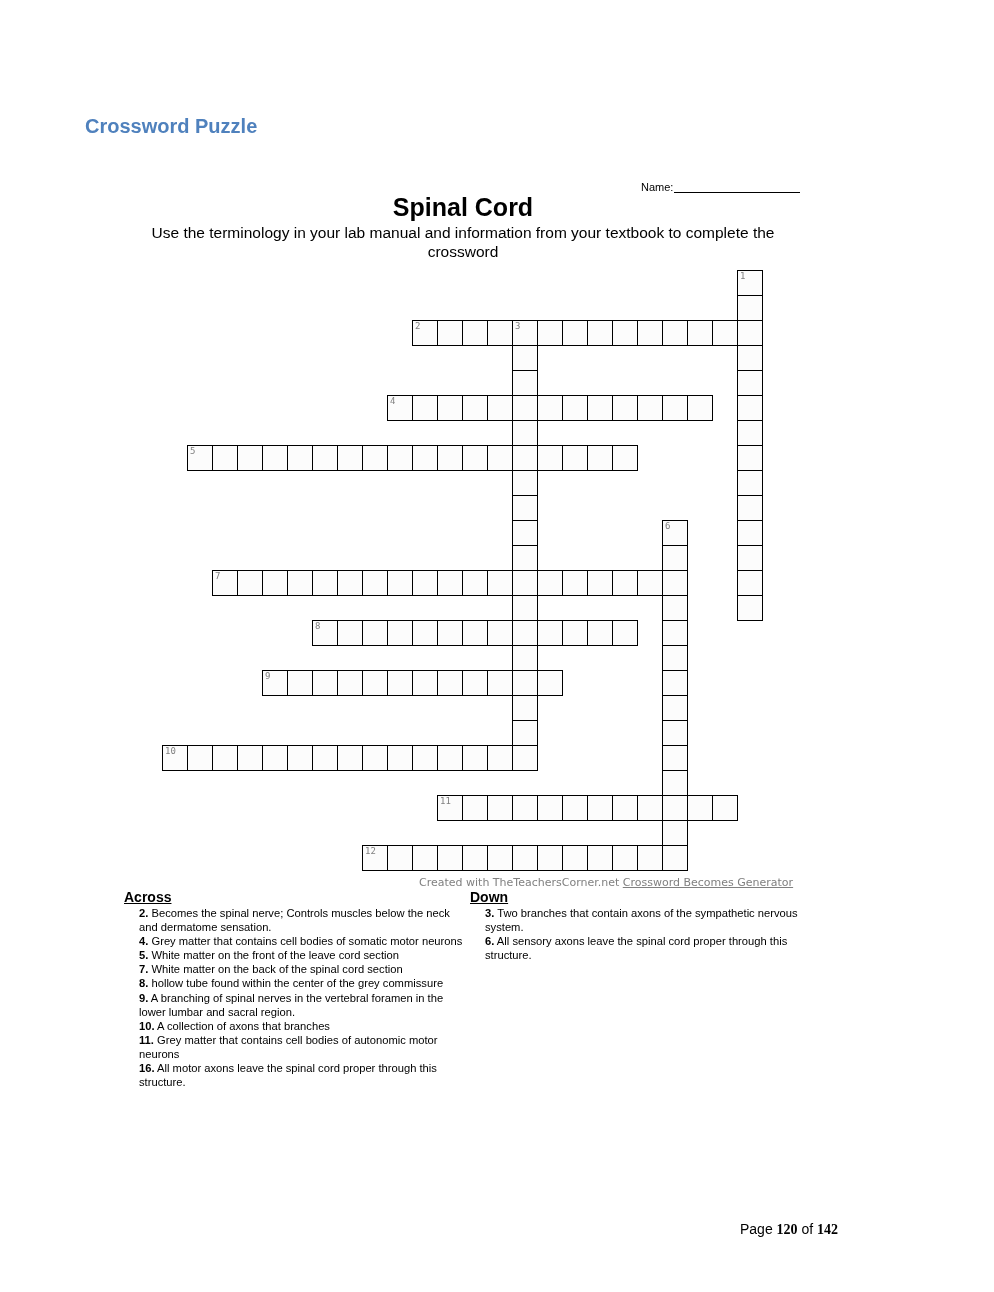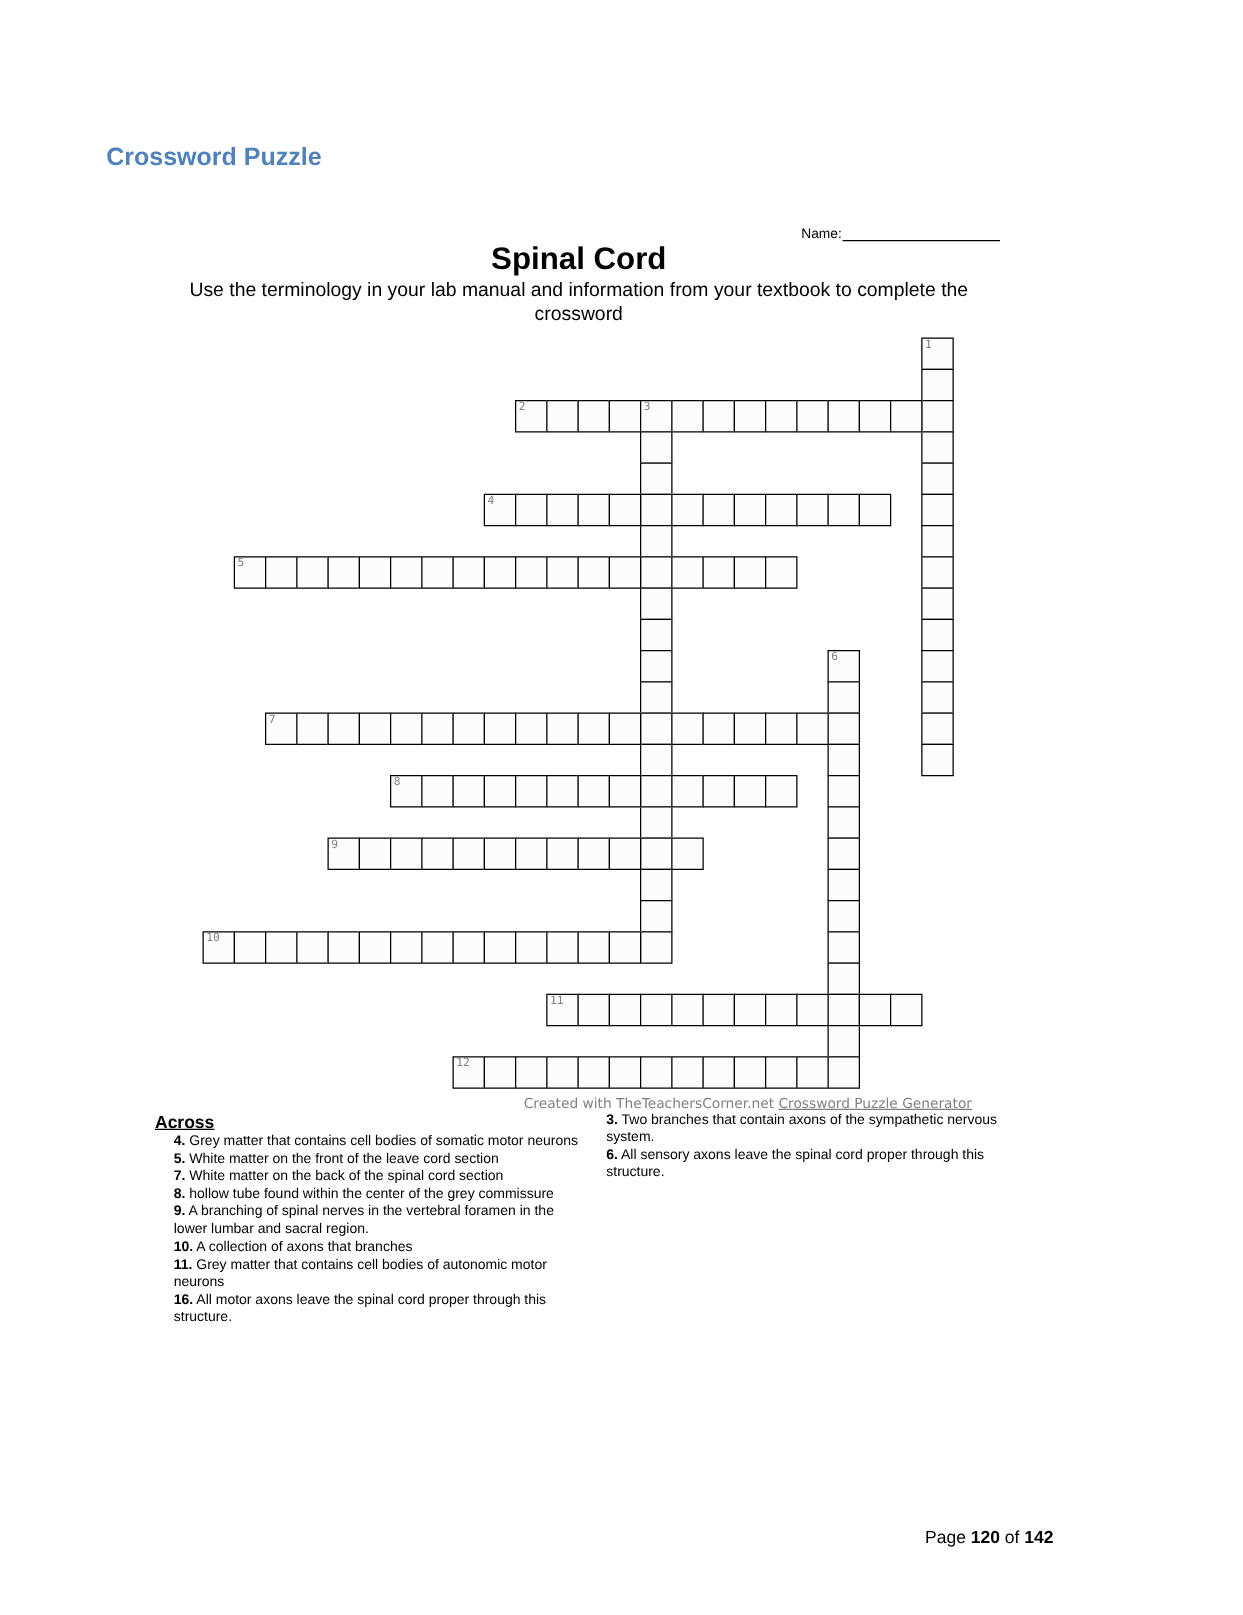--- a/index.html
+++ b/index.html
@@ -228,7 +228,7 @@
   </div>
 
 <div class="credit">
-  <span>Created with TheTeachersCorner.net </span><span class="credit-link">Crossword Puzzle Generator</span>
+  <span>Created with TheTeachersCorner.net </span><span class="credit-link">Crossword Becomes Generator</span>
 </div>
 
 <div class="clues clues-across">

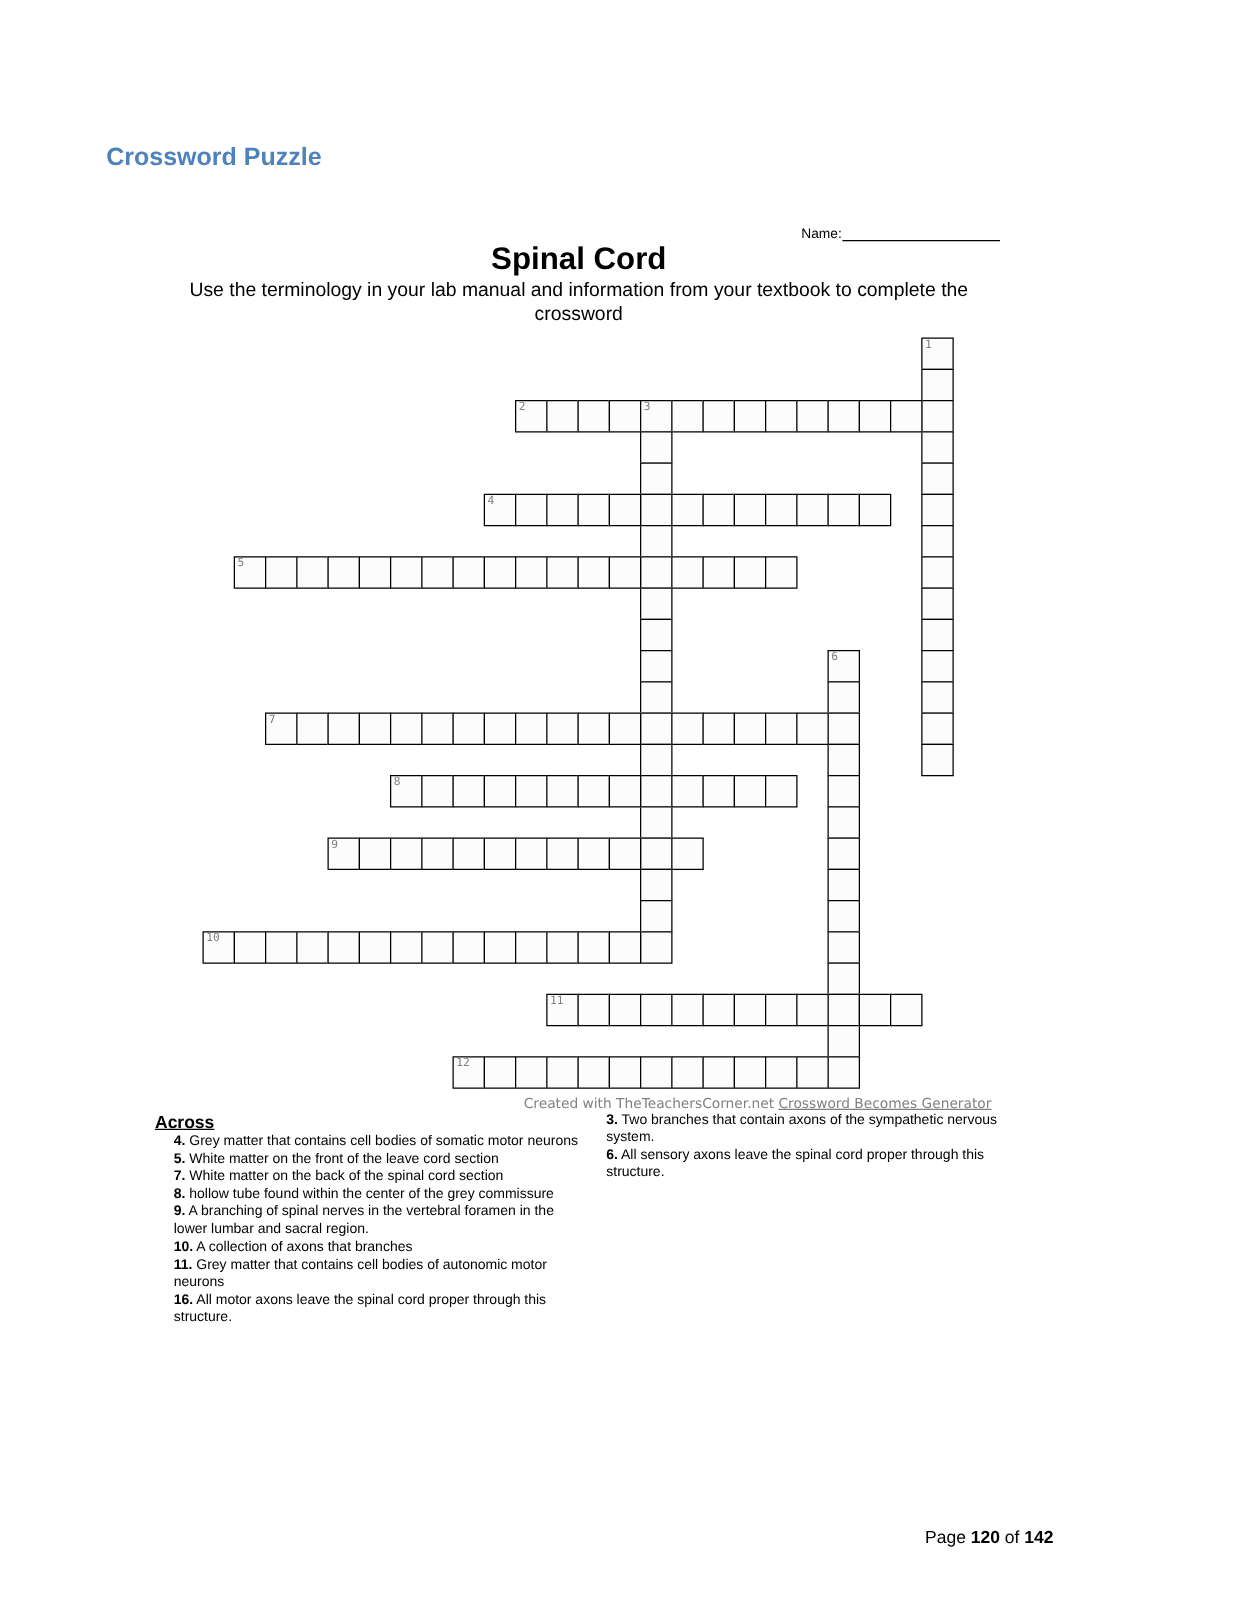--- a/index.html
+++ b/index.html
@@ -246,6 +246,7 @@
 </div>
 
 <div class="clues clues-down">
+  <div class="clue-heading">Down</div>
   <div id="down-list">
       <div class="clue"><span class="clue-num">3.</span><span> Two branches that contain axons of the sympathetic nervous system.</span></div>
       <div class="clue"><span class="clue-num">6.</span><span> All sensory axons leave the spinal cord proper through this structure.</span></div>

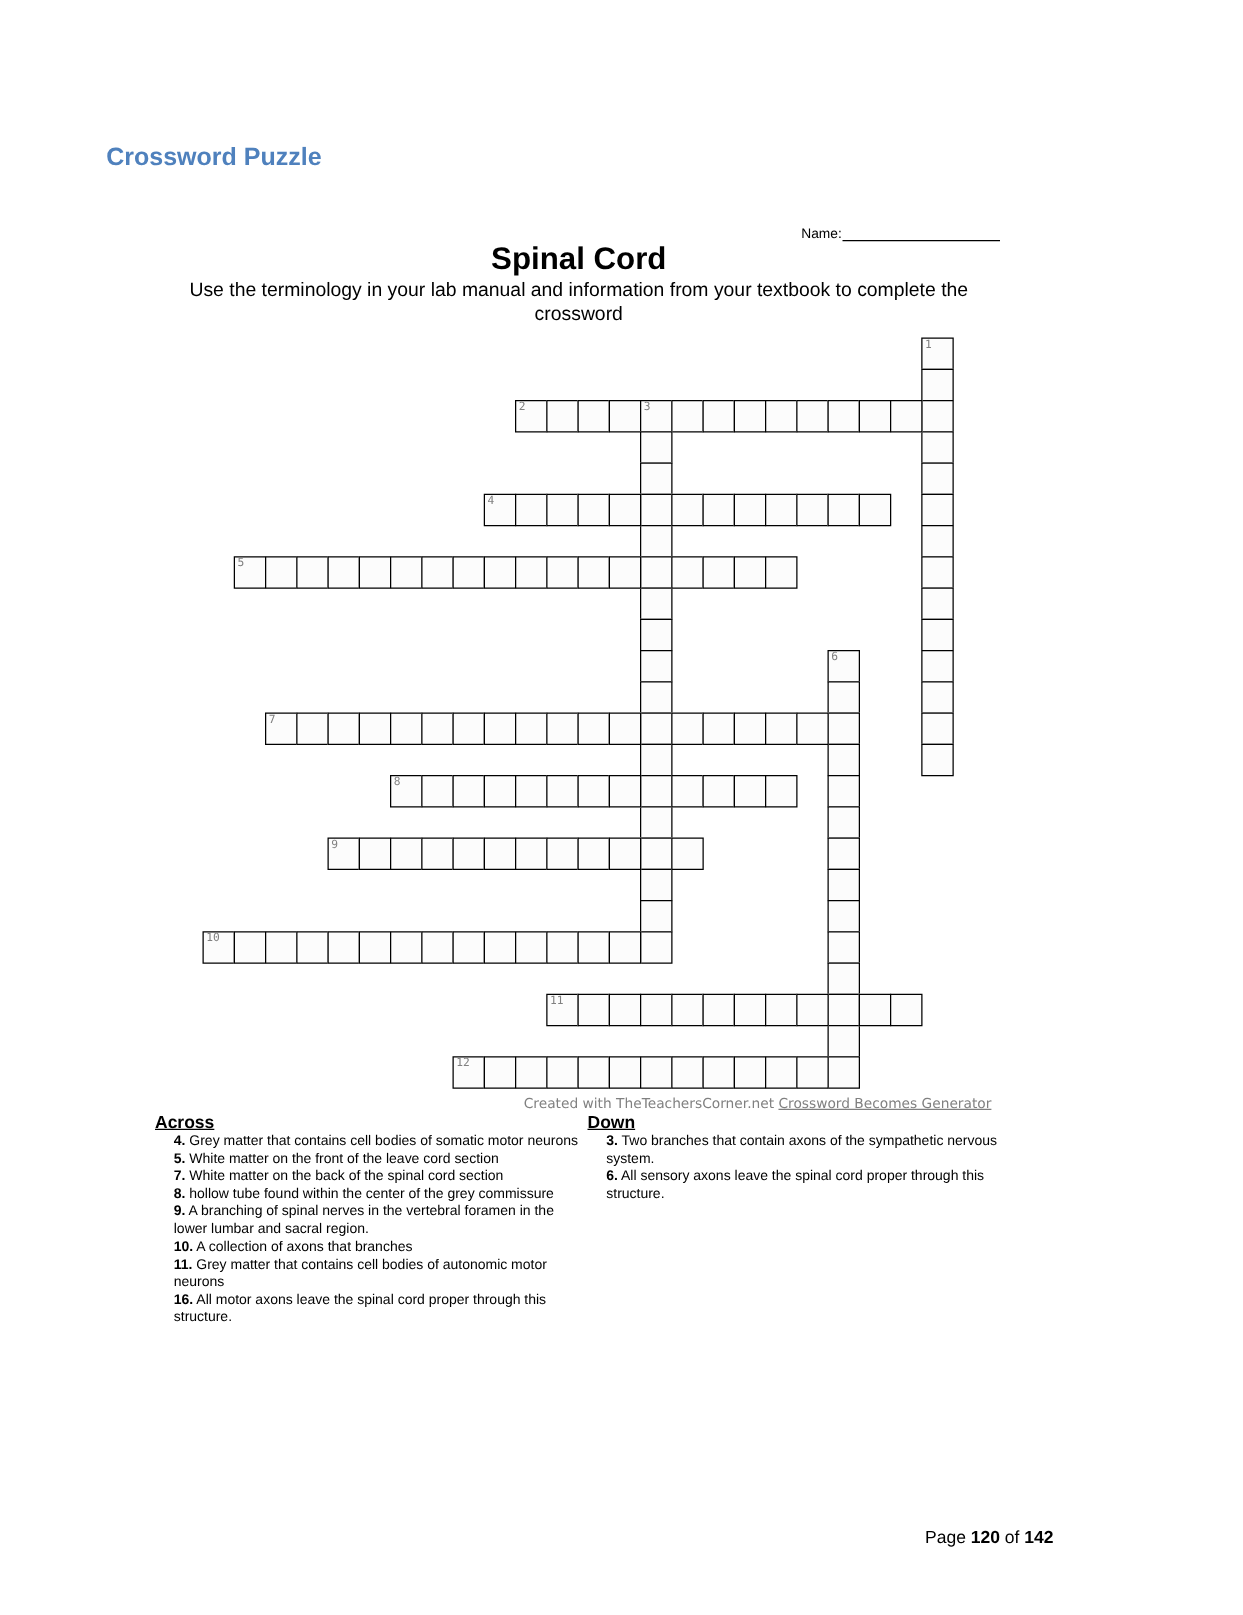--- a/index.html
+++ b/index.html
@@ -234,6 +234,7 @@
 <div class="clues clues-across">
   <div class="clue-heading">Across</div>
   <div id="across-list">
+      <div class="clue"><span class="clue-num">2.</span><span> Becomes the spinal nerve; Controls muscles below the neck and dermatome sensation.</span></div>
       <div class="clue"><span class="clue-num">4.</span><span> Grey matter that contains cell bodies of somatic motor neurons</span></div>
       <div class="clue"><span class="clue-num">5.</span><span> White matter on the front of the leave cord section</span></div>
       <div class="clue"><span class="clue-num">7.</span><span> White matter on the back of the spinal cord section</span></div>

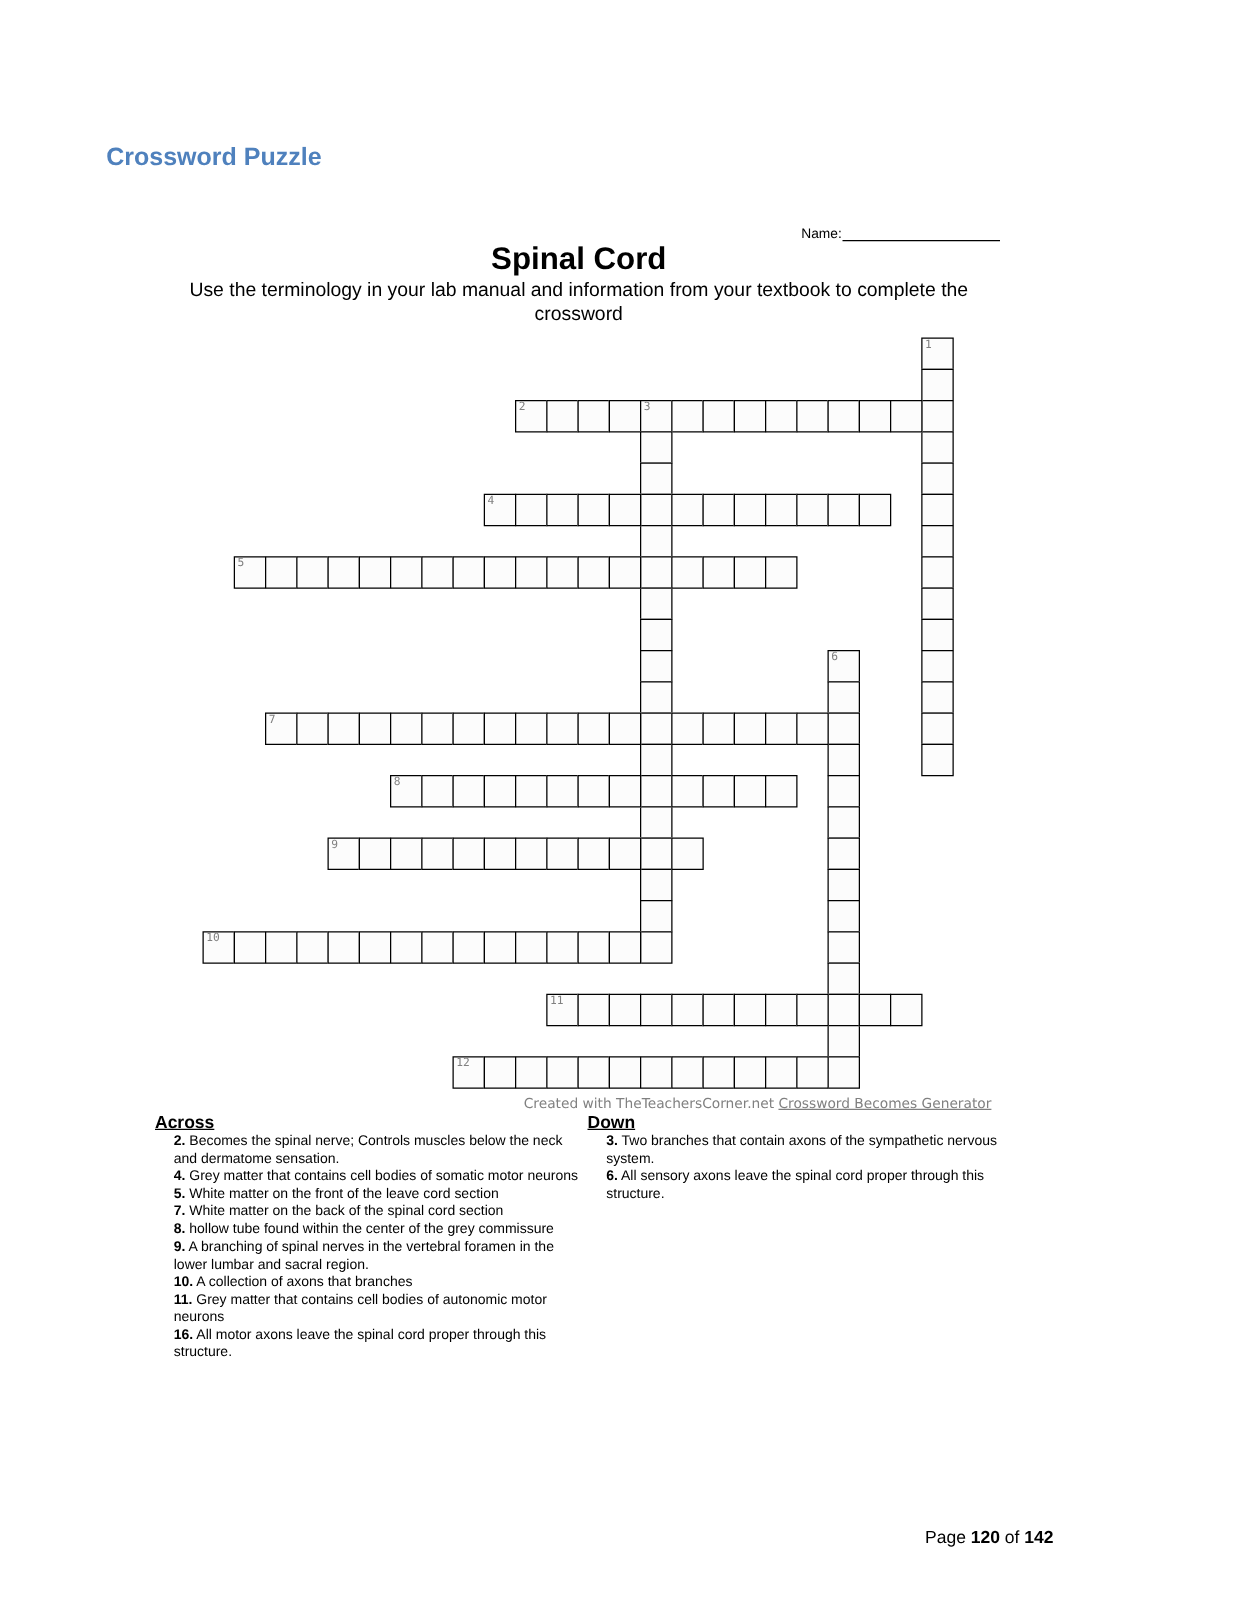--- a/index.html
+++ b/index.html
@@ -21,7 +21,7 @@
   .clue { padding-left: 15px; }
   .clue-num { font-weight: bold; }
   .page-footer { position: absolute; left: 740px; top: 1221px; font-size: 14px; }
-  .page-footer b { font-weight: bold; }
+  .page-footer b { font-weight: bold; font-family: Liberation Serif, serif; }
 </style>
 </head>
 <body>

